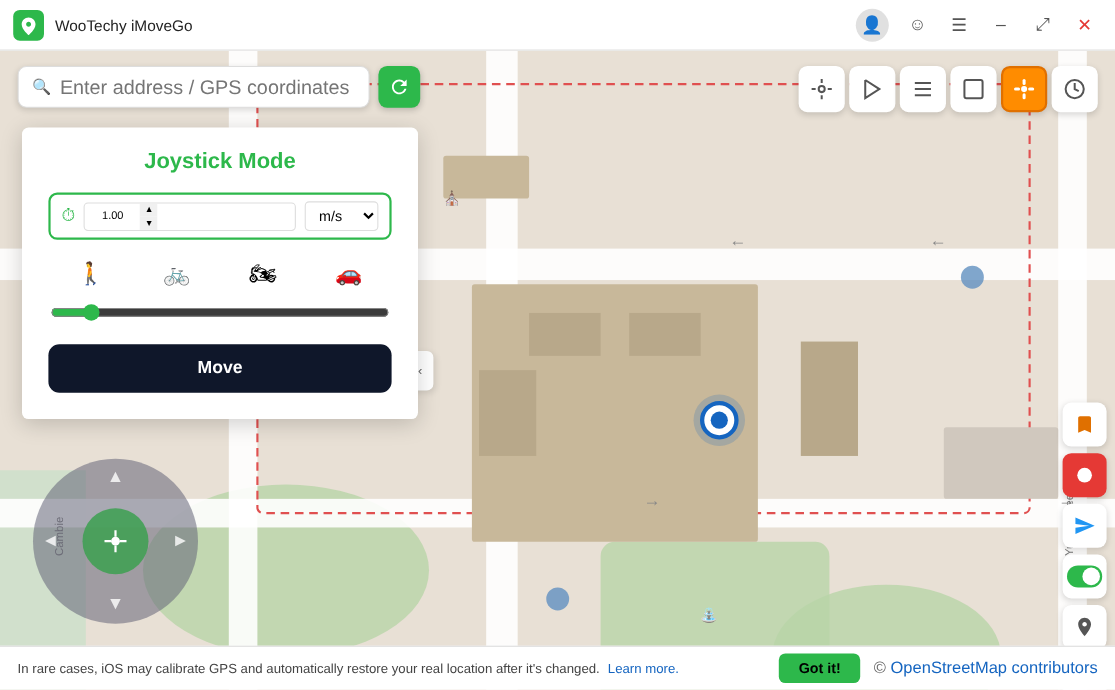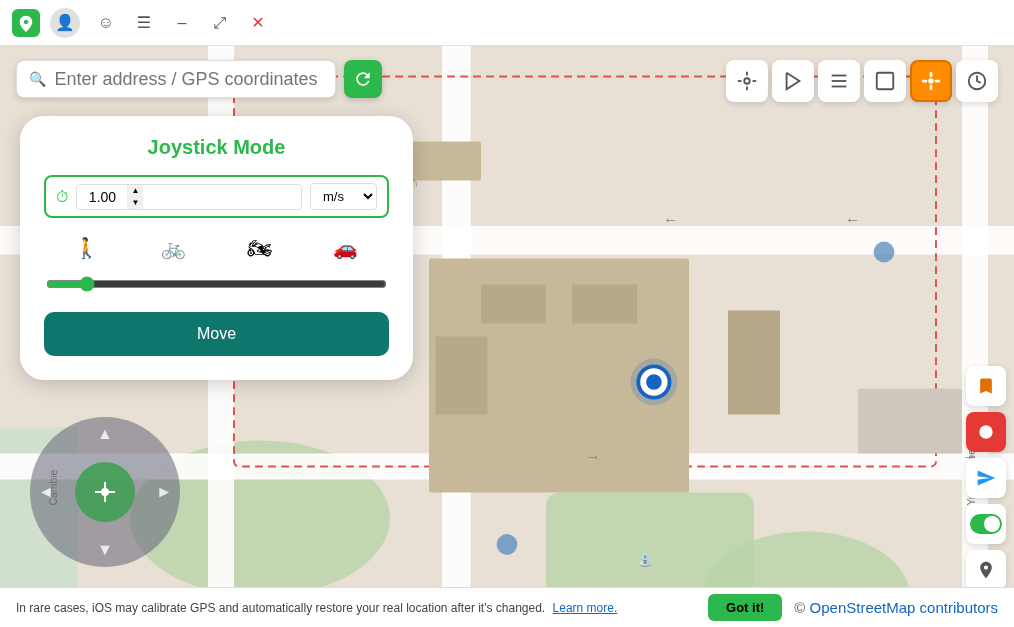--- a/index.html
+++ b/index.html
@@ -224,6 +224,7 @@
       <path d="M10 2C6.13 2 3 5.13 3 9c0 5.25 7 11 7 11s7-5.75 7-11c0-3.87-3.13-7-7-7zm0 9.5c-1.38 0-2.5-1.12-2.5-2.5S8.62 6.5 10 6.5s2.5 1.12 2.5 2.5S11.38 11.5 10 11.5z"></path>
     </svg>
   </div>
+  <span class="title-bar-title">WooTechy iMoveGo</span>
   <div class="title-bar-controls">
     <div class="title-bar-avatar">👤</div>
     <button class="title-bar-btn">☺</button>

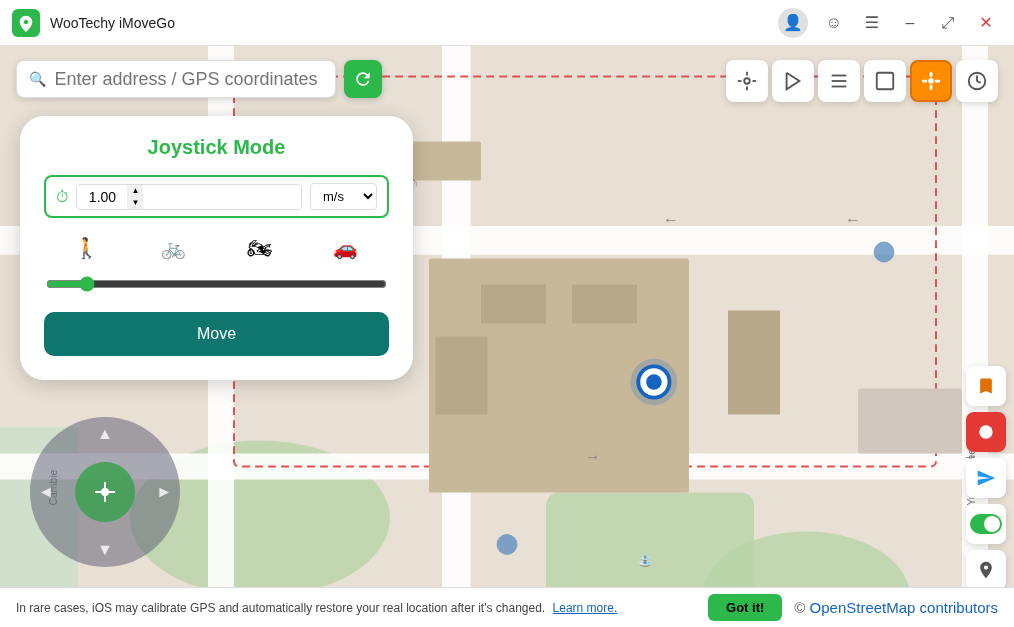--- a/index.html
+++ b/index.html
@@ -87,7 +87,7 @@
     
     .joystick-panel {
       position: absolute; top: 70px; left: 20px;
-      width: 393px; background: #fff; border-radius: 24px;
+      width: 360px; background: #fff; border-radius: 6px;
       box-shadow: 0 4px 20px rgba(0,0,0,0.18);
       padding: 20px 24px 24px;
       z-index: 60;

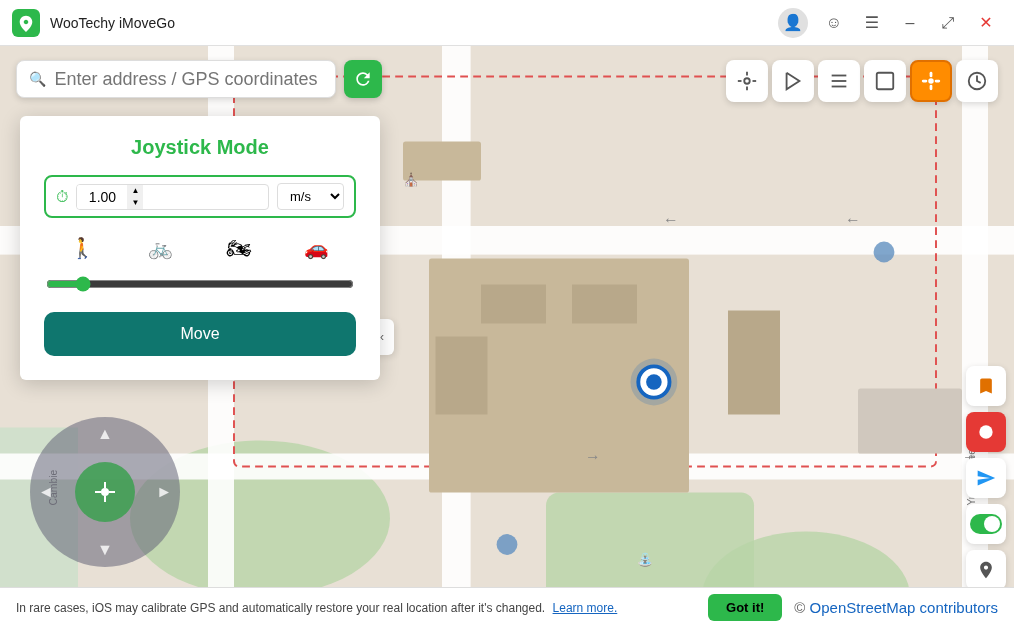--- a/index.html
+++ b/index.html
@@ -107,7 +107,7 @@
       overflow: hidden; flex: 1;
     }
     .speed-input {
-      width: 50px; border: none; outline: none; font-size: 14px;
+      width: 50px; border: none; outline: none; font-size: 10px;
       text-align: center; padding: 4px;
     }
     .speed-spinners {

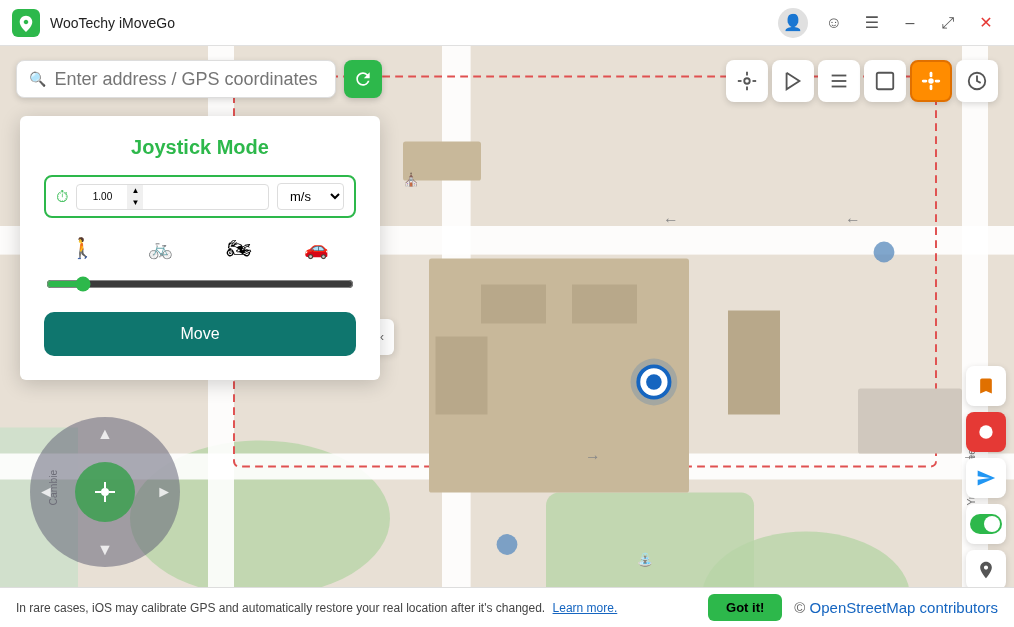--- a/index.html
+++ b/index.html
@@ -137,8 +137,8 @@
       width: 100%; accent-color: #2db84b;
     }
     .move-btn {
-      width: 100%; height: 44px; background: #0f766e; color: white;
-      border: none; border-radius: 10px; font-size: 16px; font-weight: 400;
+      width: 100%; height: 44px; background: #0f172a; color: white;
+      border: none; border-radius: 10px; font-size: 16px; font-weight: 700;
       cursor: pointer;
     }
 

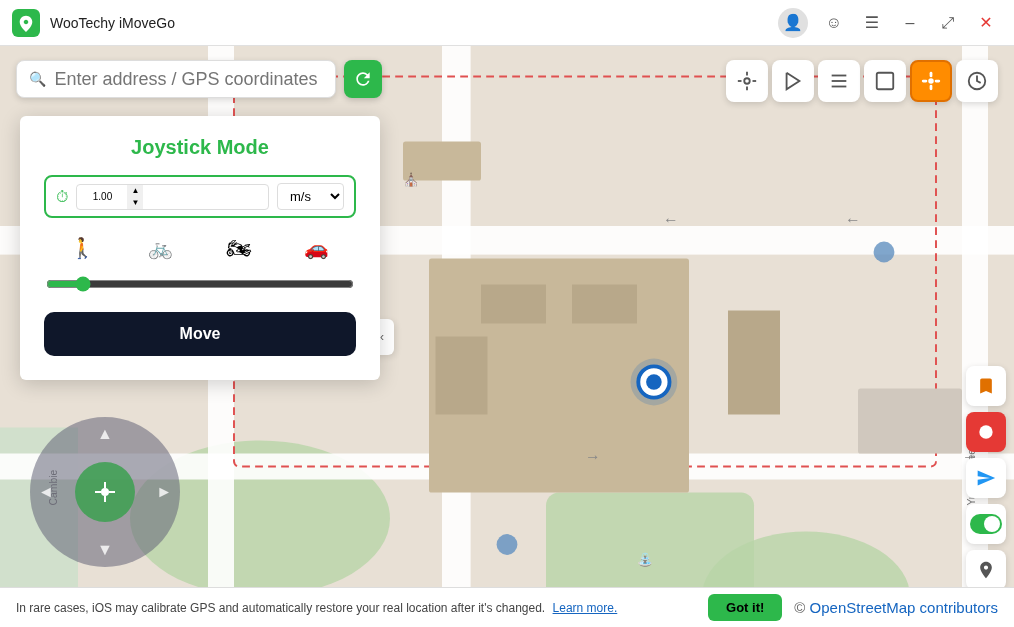--- a/index.html
+++ b/index.html
@@ -201,7 +201,7 @@
       font-size: 12px; color: #444; z-index: 100;
     }
     .bottom-bar .info-text { flex: 1; }
-    .bottom-bar .learn-more { color: #1565c0; text-decoration: underline; cursor: pointer; margin-left: 4px; }
+    .bottom-bar .learn-more { color: #1565c0; cursor: pointer; margin-left: 4px; }
     .got-it-btn {
       background: #2db84b; color: #000000; border: none; border-radius: 6px;
       padding: 6px 18px; font-size: 13px; font-weight: 600; cursor: pointer;

